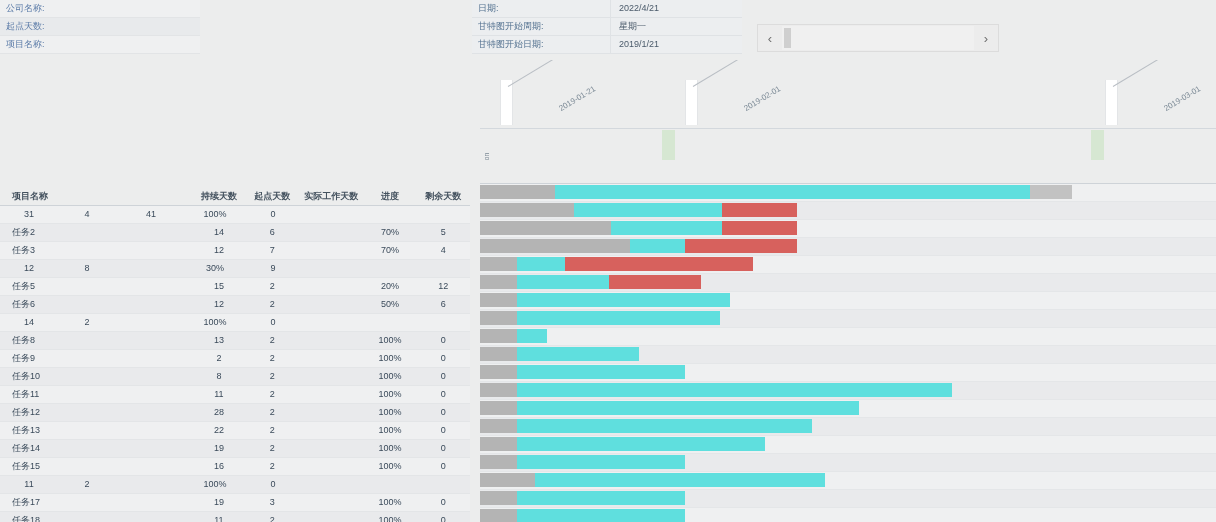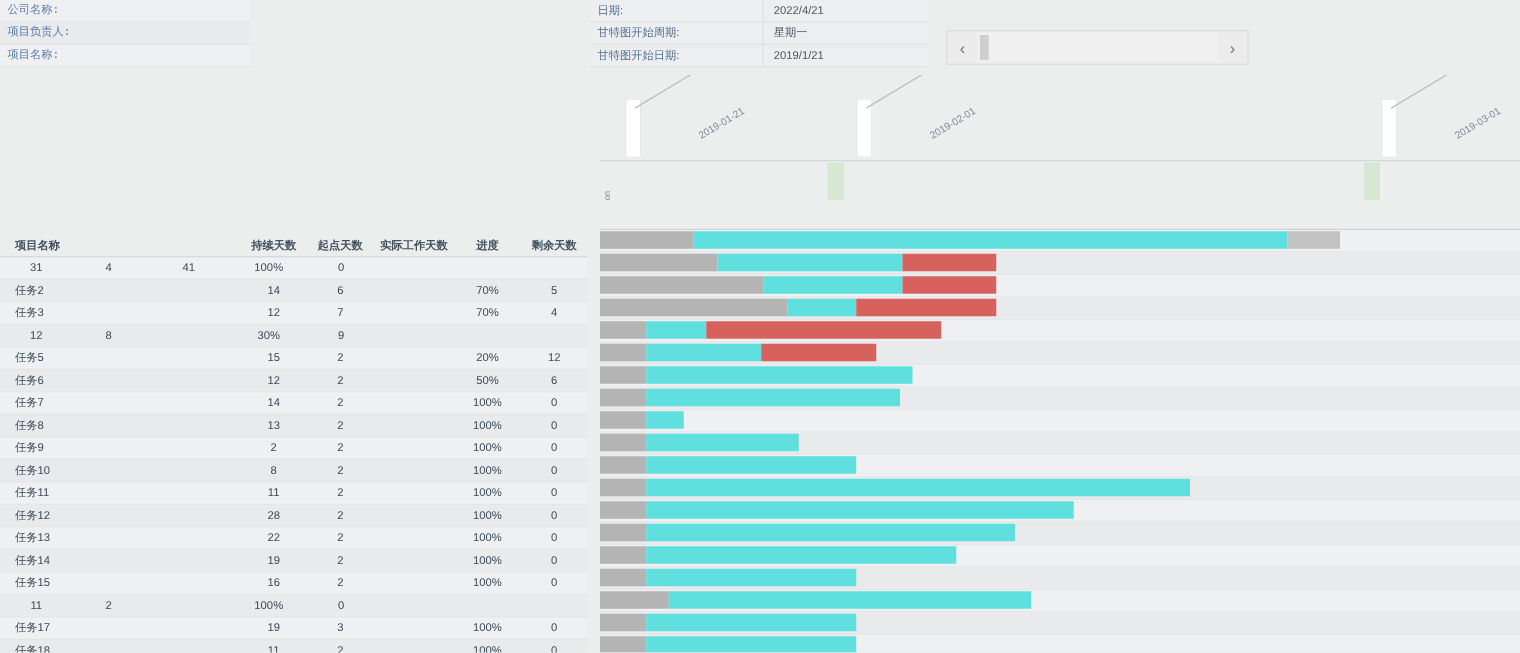--- a/index.html
+++ b/index.html
@@ -13,7 +13,7 @@
   #root{position:relative;width:1216px;height:522px;}
 
   
-  .meta-left{position:absolute;left:0;top:0;width:200px;font-family:Liberation Mono, monospace;}
+  .meta-left{position:absolute;left:0;top:0;width:200px;}
   .meta-left .mrow{
     height:17px;line-height:17px;font-size:9px;color:#5b7ba8;
     padding-left:6px;border-bottom:1px solid #e2e4e6;

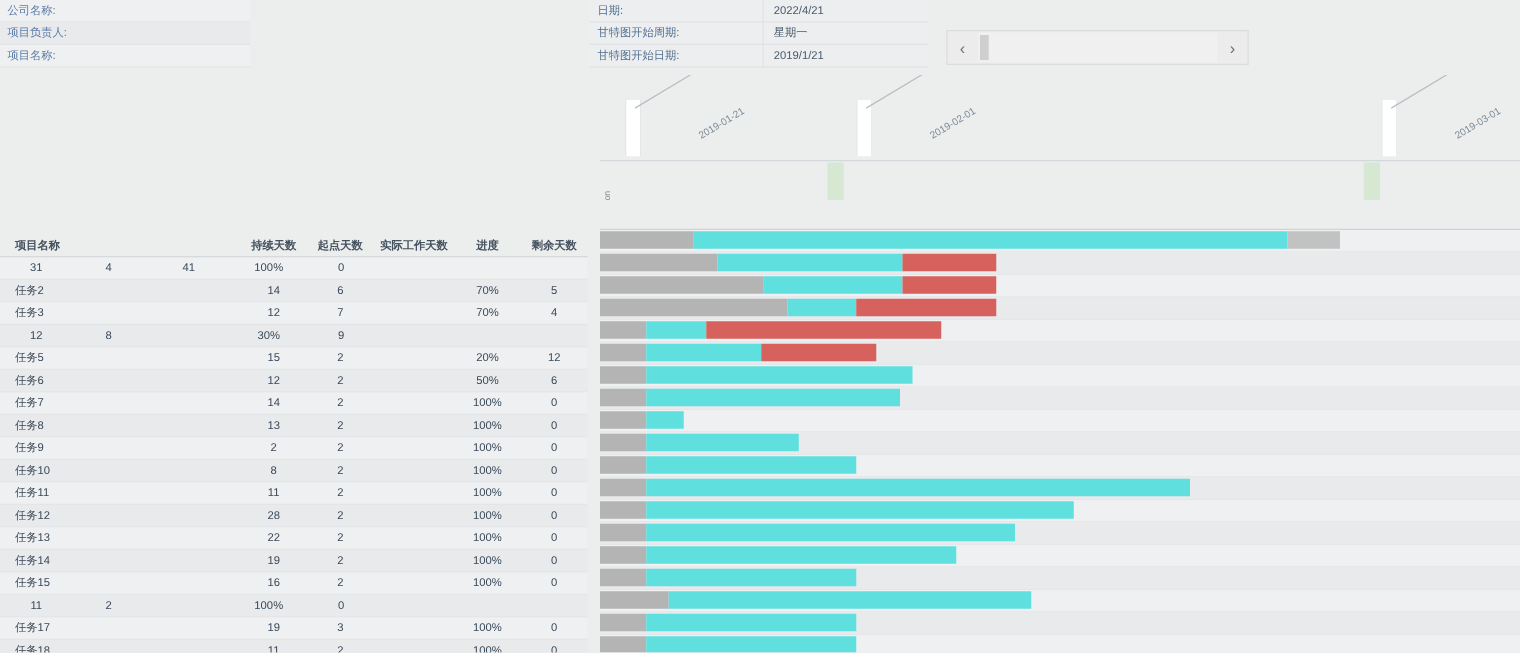--- a/index.html
+++ b/index.html
@@ -120,7 +120,7 @@
 
   <div class="meta-left" id="metaLeft">
       <div class="mrow">公司名称:</div>
-      <div class="mrow alt">项目负责人:</div>
+      <div class="mrow alt">起点天数:</div>
       <div class="mrow">项目名称:</div>
     </div>
 

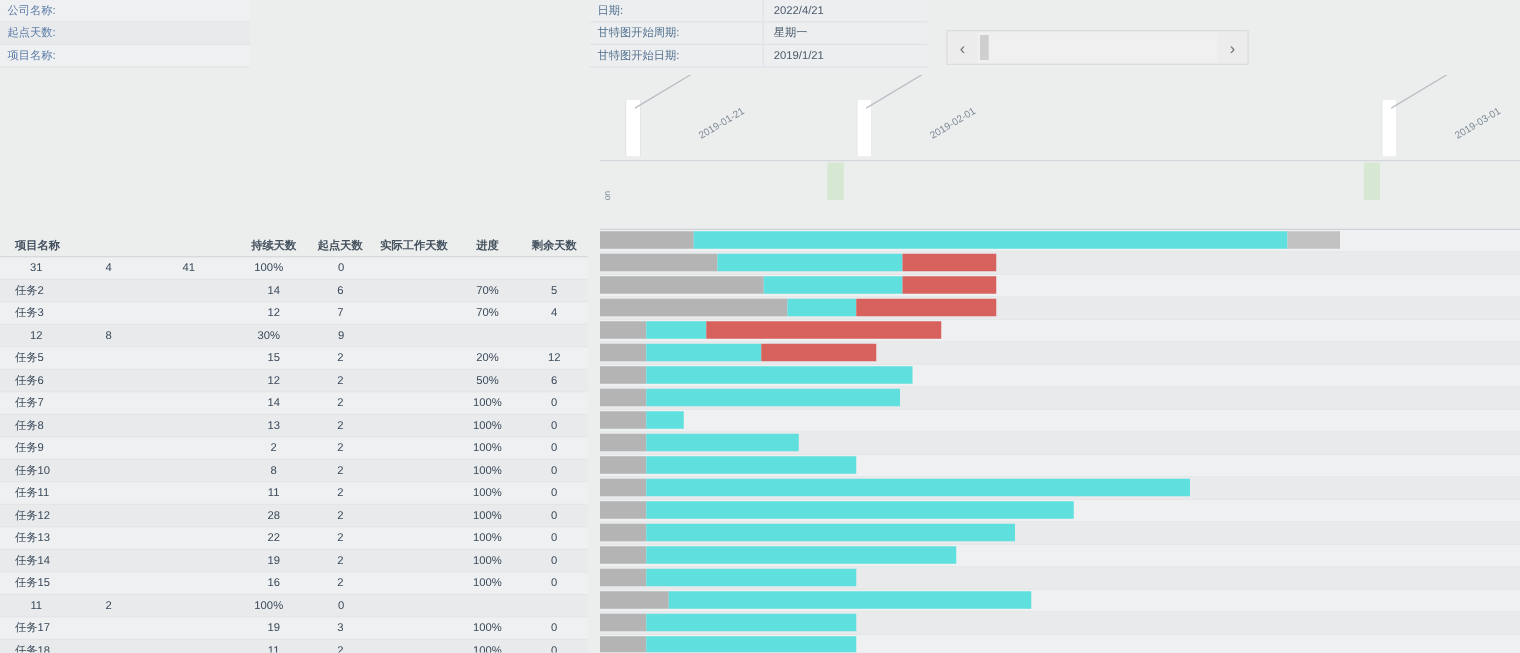--- a/index.html
+++ b/index.html
@@ -389,7 +389,6 @@
         <div class="c-num">6</div>
       </div>
       <div class="trow">
-        <div class="c-name">任务7</div>
         <div class="c-num">14</div>
         <div class="c-num">2</div>
         <div class="c-num wide"></div>

